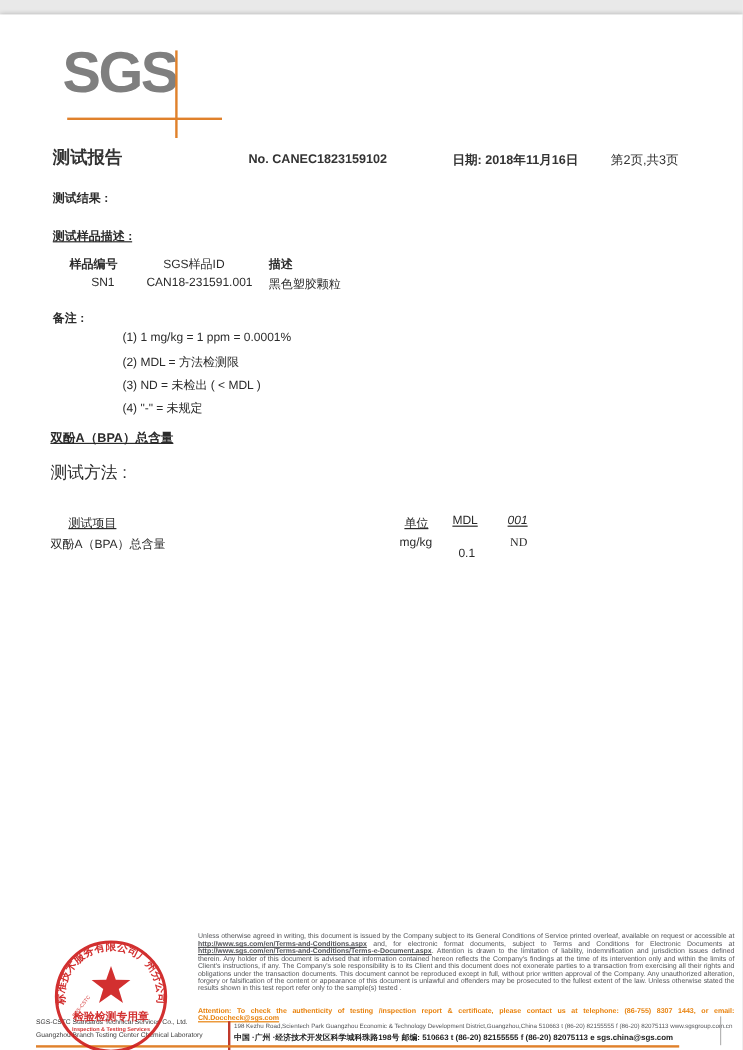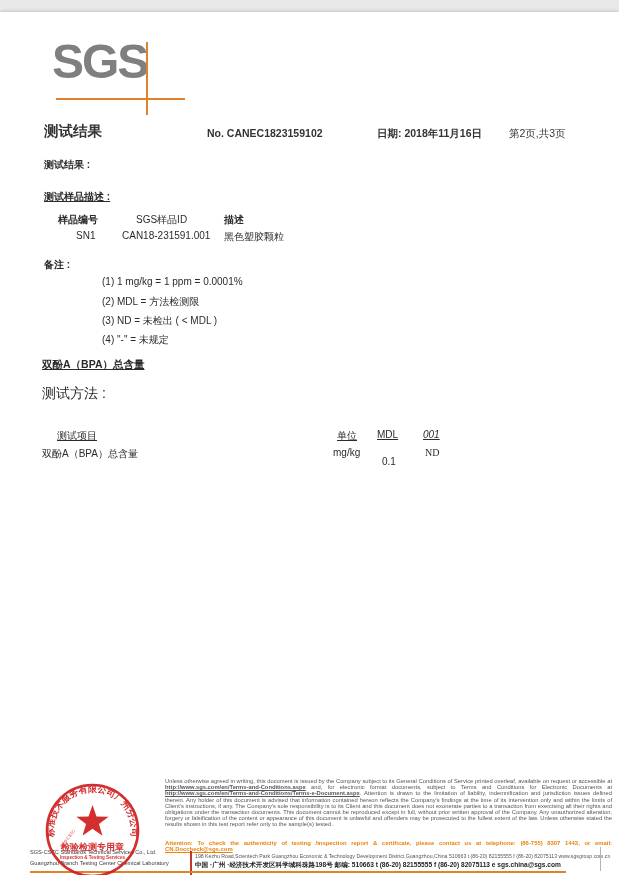--- a/index.html
+++ b/index.html
@@ -75,7 +75,7 @@
   <div class="abs logo-hline"></div>
   <div class="abs logo-vline"></div>
 
-  <div class="abs doc-title">测试结果</div>
+  <div class="abs doc-title">测试报告</div>
   <div class="abs report-no">No. CANEC1823159102</div>
   <div class="abs hdr-date">日期: 2018年11月16日</div>
   <div class="abs hdr-pages">第2页,共3页</div>

